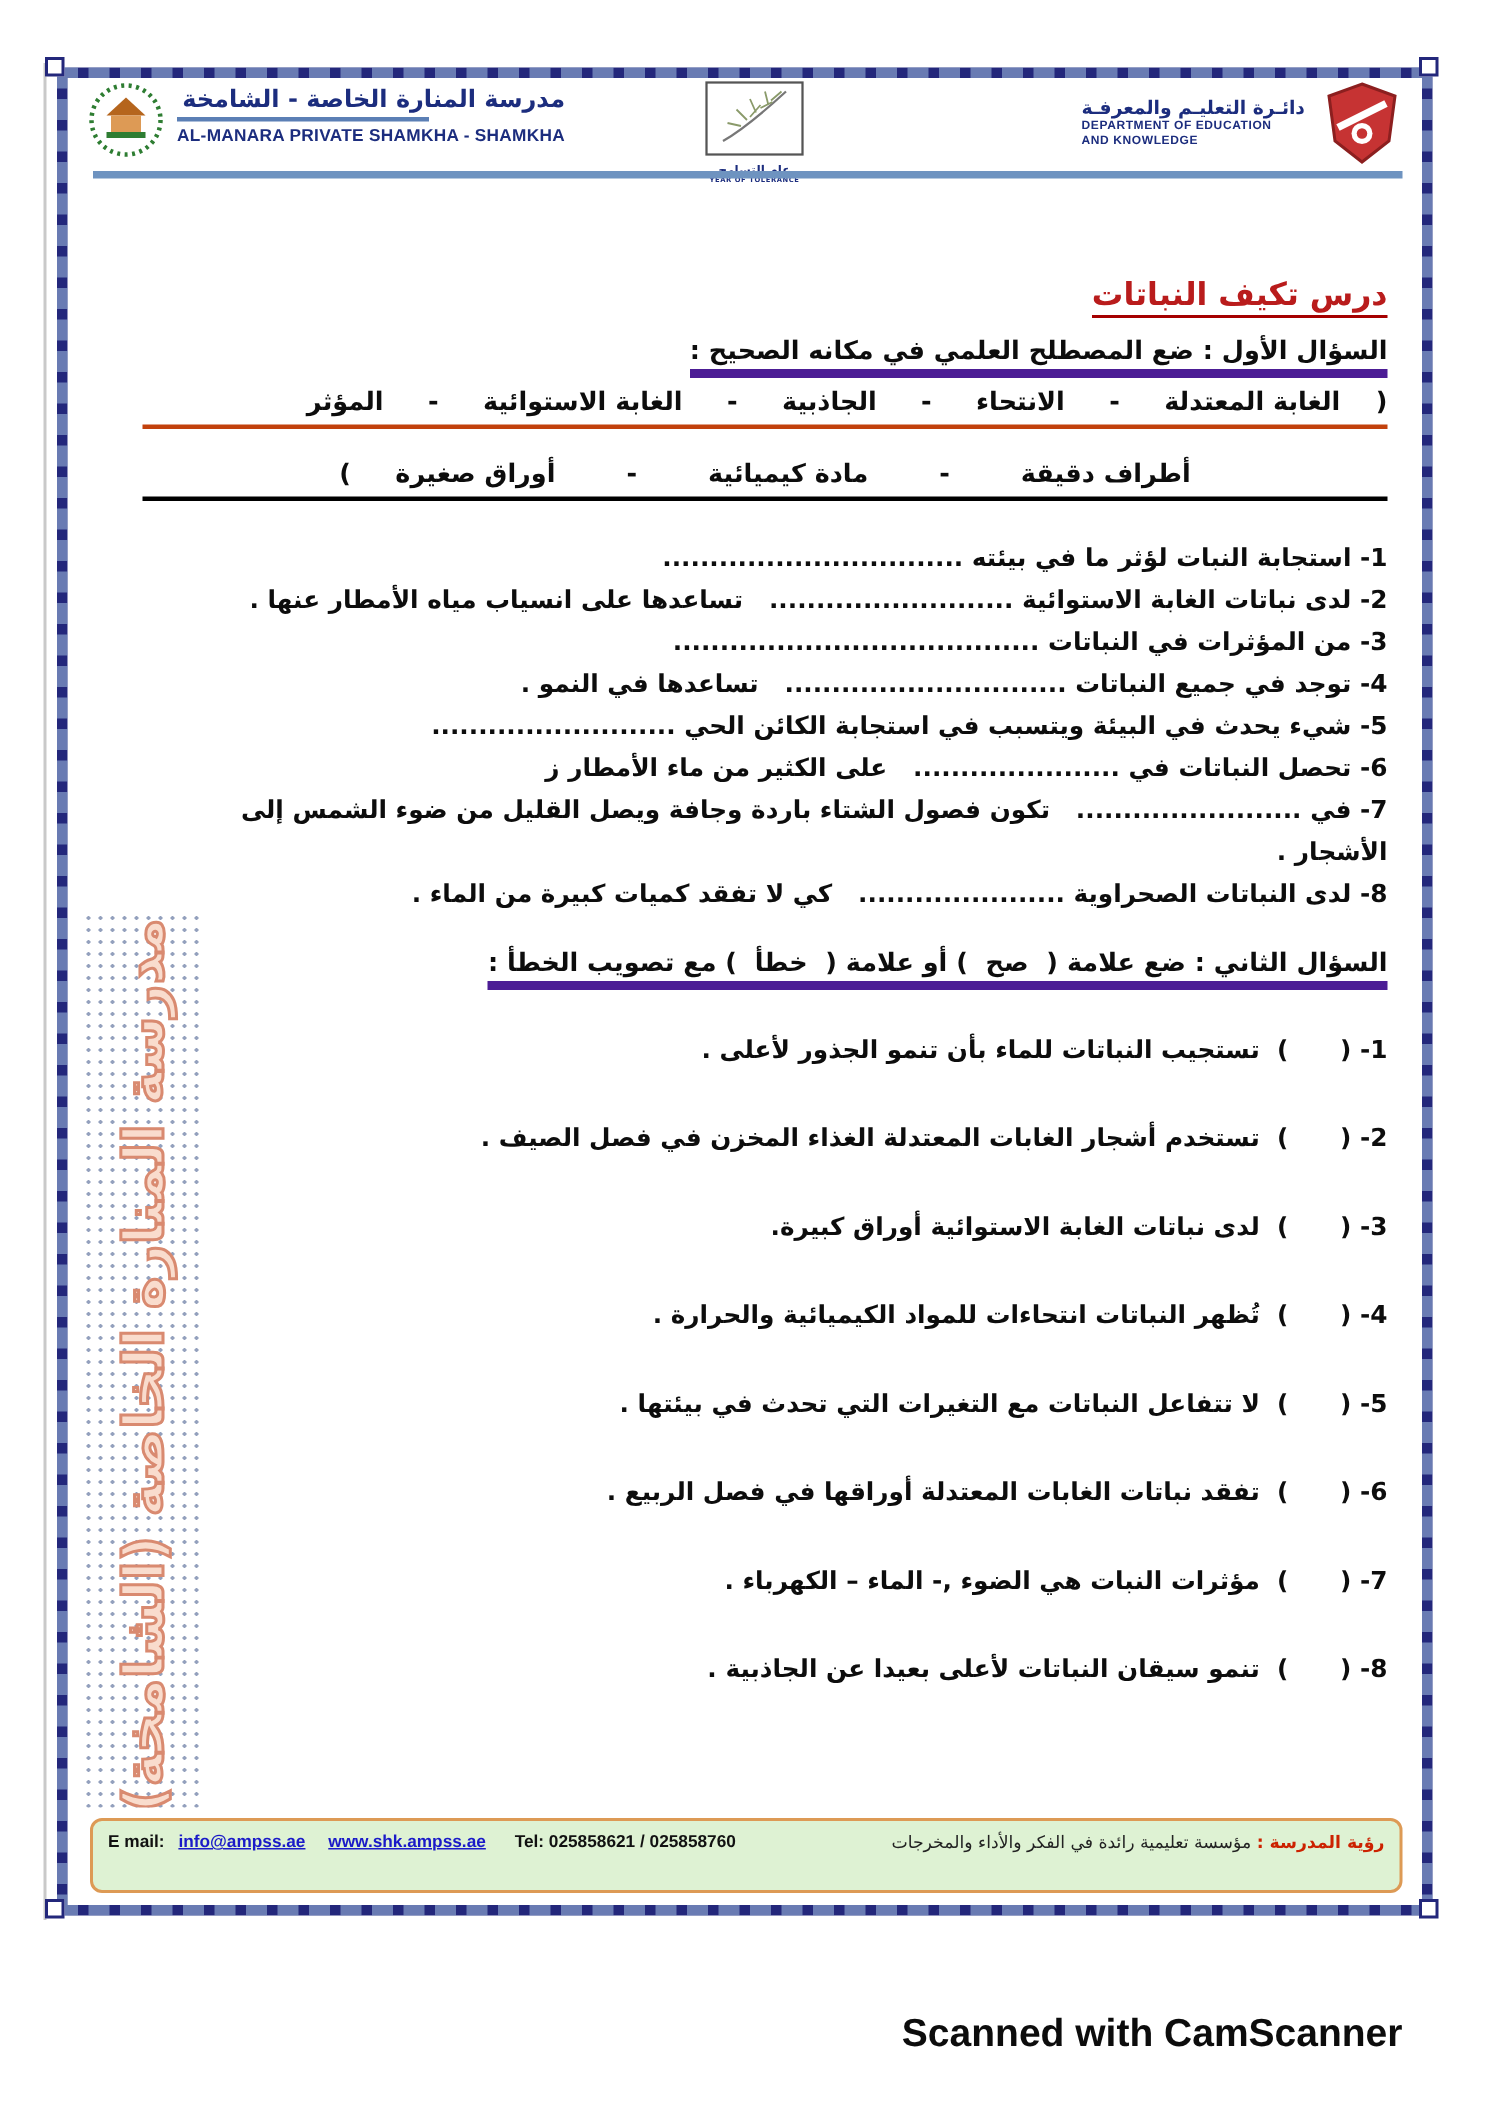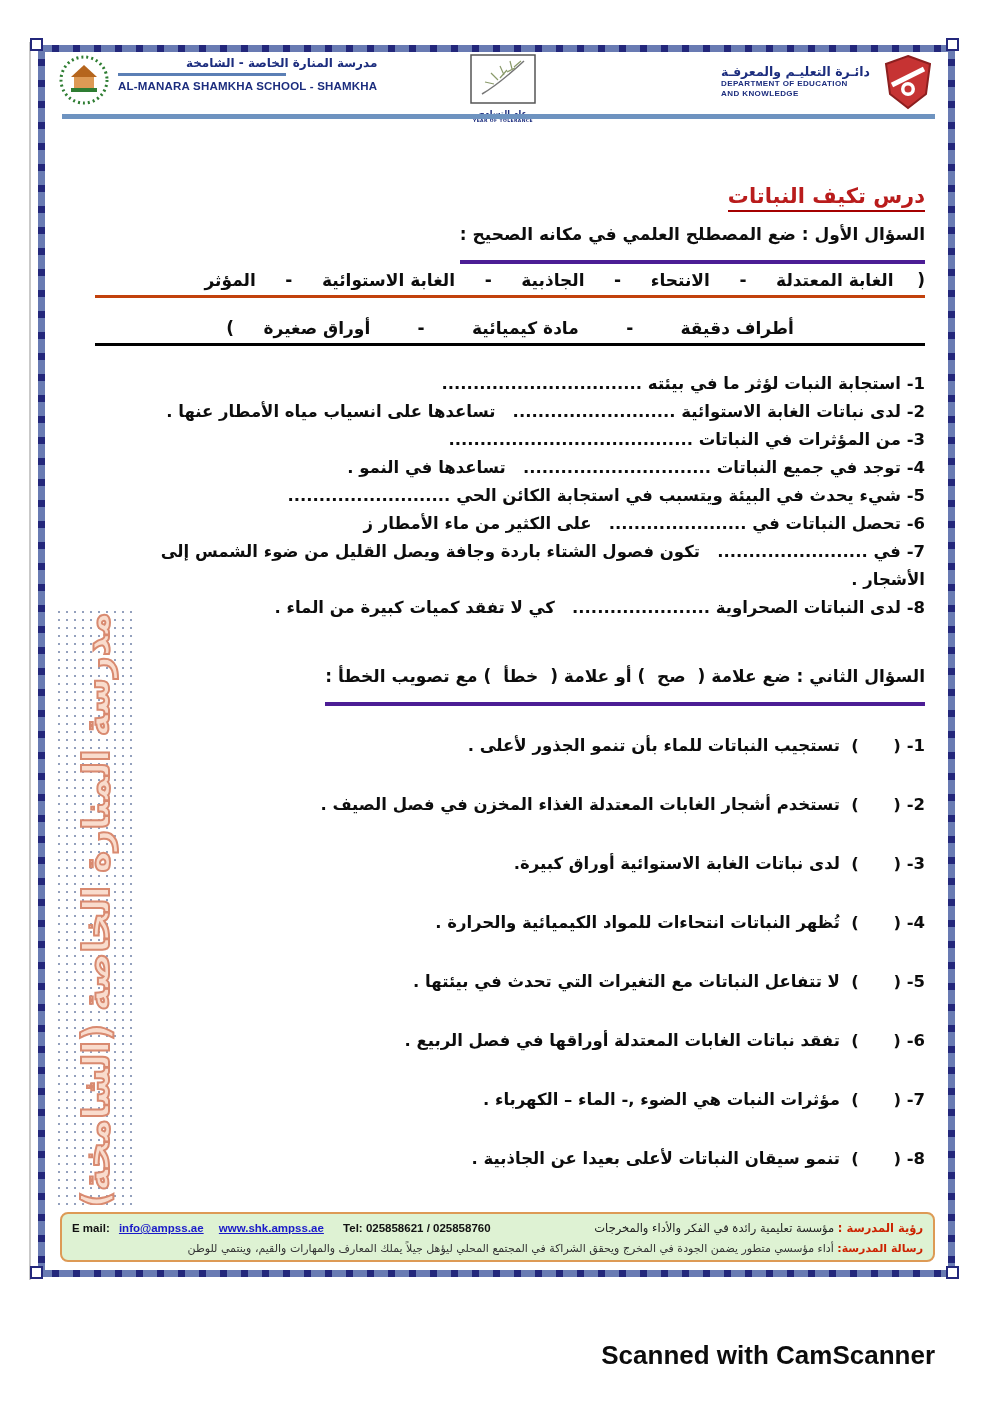--- a/index.html
+++ b/index.html
@@ -32,7 +32,7 @@
   .header { position:absolute; left:52px; top:54px; width:888px; height:60px; }
   .logo-school { position:absolute; left:6px; top:0; width:52px; height:52px; }
   .school-names { position:absolute; left:66px; top:2px; color:#1c2d7e; }
-  .school-name-ar { font-size:12px; font-weight:700; direction:rtl; }
+  .school-name-ar { font-size:16px; font-weight:700; direction:rtl; }
   .name-rule { width:168px; height:3px; background:#5b7fb5; margin:3px 0 4px; }
   .school-name-en { font-size:11.5px; font-weight:700; letter-spacing:.2px; font-family:"Liberation Sans","DejaVu Sans",sans-serif; }
   .tolerance { position:absolute; left:412px; top:0; width:78px; text-align:center; color:#1c2d7e; }

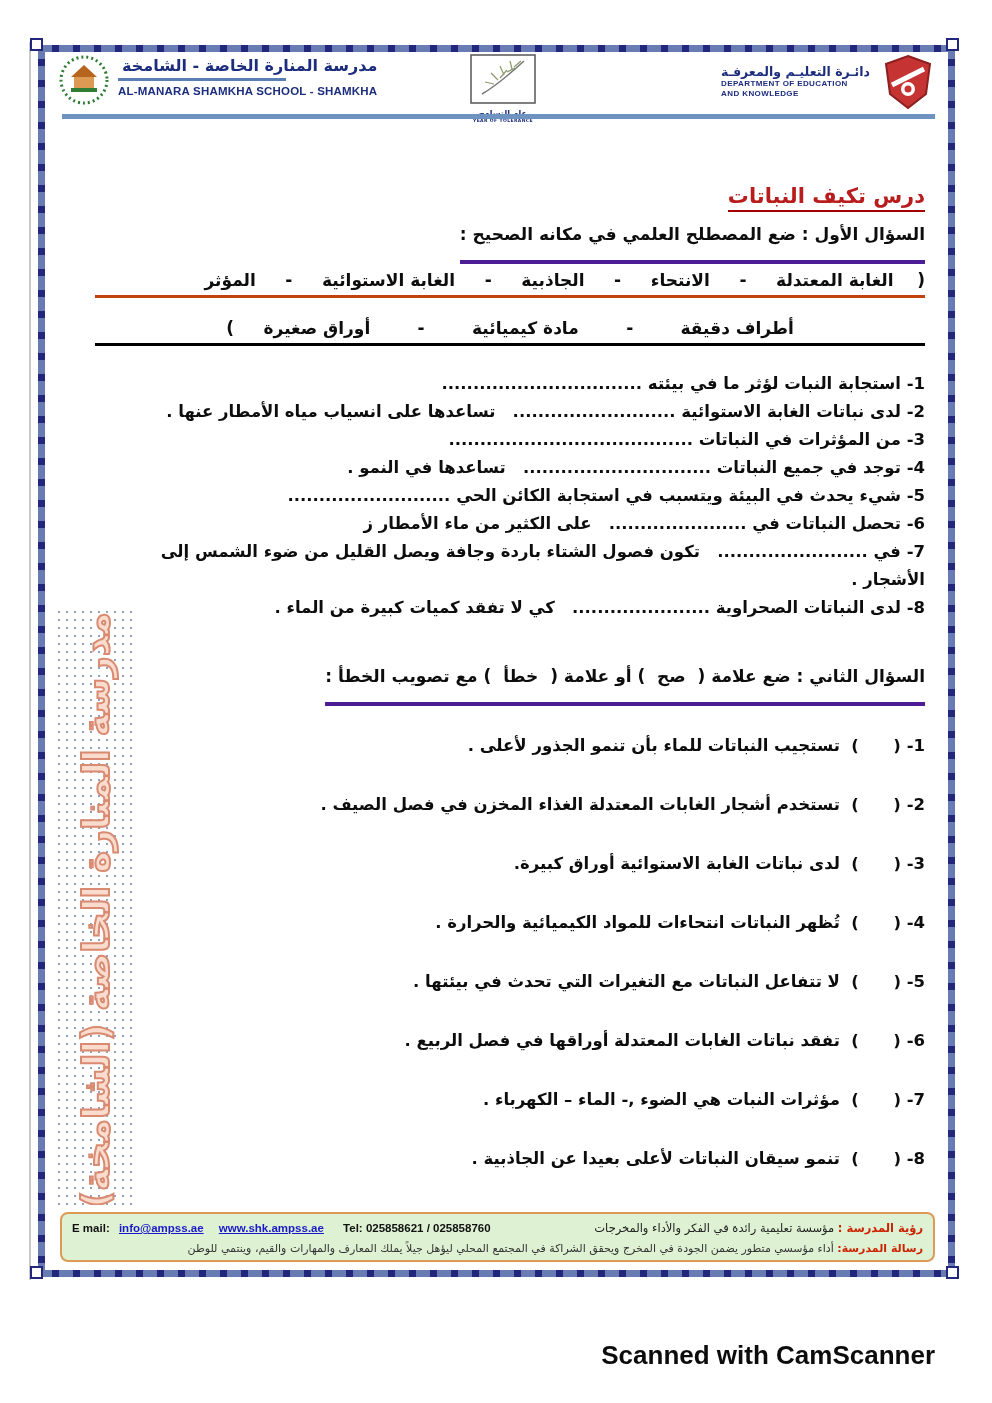--- a/index.html
+++ b/index.html
@@ -127,7 +127,7 @@
   <div class="school-names">
     <div class="school-name-ar">مدرسة المنارة الخاصة - الشامخة</div>
     <div class="name-rule"></div>
-    <div class="school-name-en">AL-MANARA SHAMKHA SCHOOL - SHAMKHA</div>
+    <div class="school-name-en">AL-MANARA PRIVATE SHAMKHA - SHAMKHA</div>
   </div>
 
   <div class="tolerance">

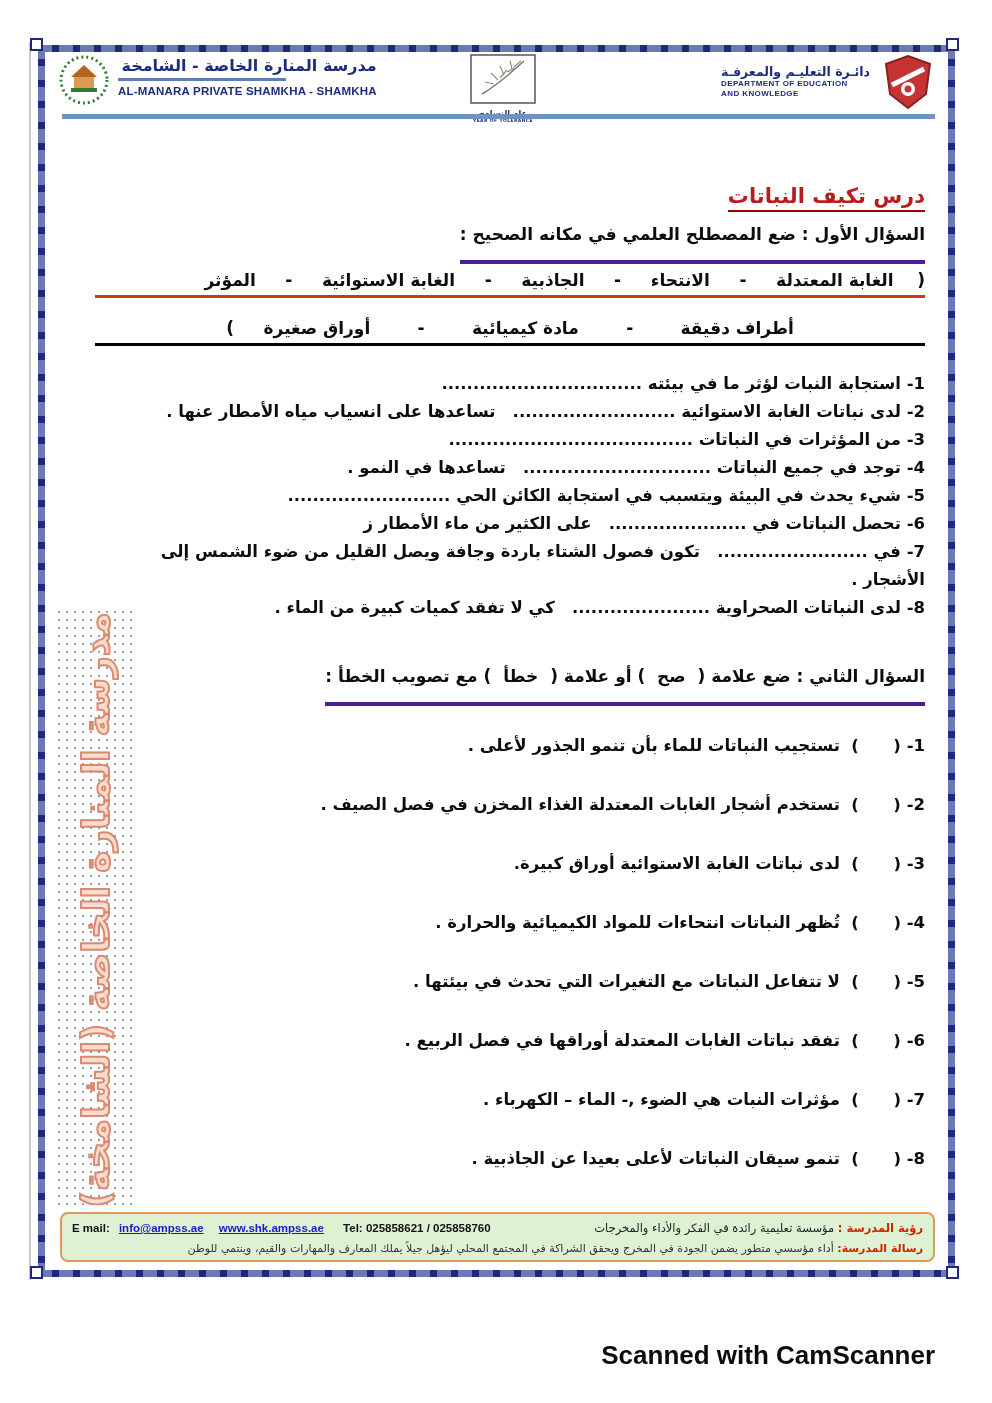--- a/index.html
+++ b/index.html
@@ -54,8 +54,8 @@
     border-bottom:2px solid #a50000; padding-bottom:2px;
   }
   .q-head {
-    display:inline-block; font-size:17px; border-bottom:4px solid #4c1d95;
-    padding-bottom:16px; margin-top:12px; white-space:pre-wrap;
+    display:inline-block; font-size:17px; border-bottom:6px solid #4c1d95;
+    padding-bottom:2px; margin-top:12px; white-space:pre-wrap;
   }
   .bank { font-size:17px; white-space:pre-wrap; }
   .bank-row1 { border-bottom:3px solid #c2410c; padding:4px 0 5px; margin-top:2px; }

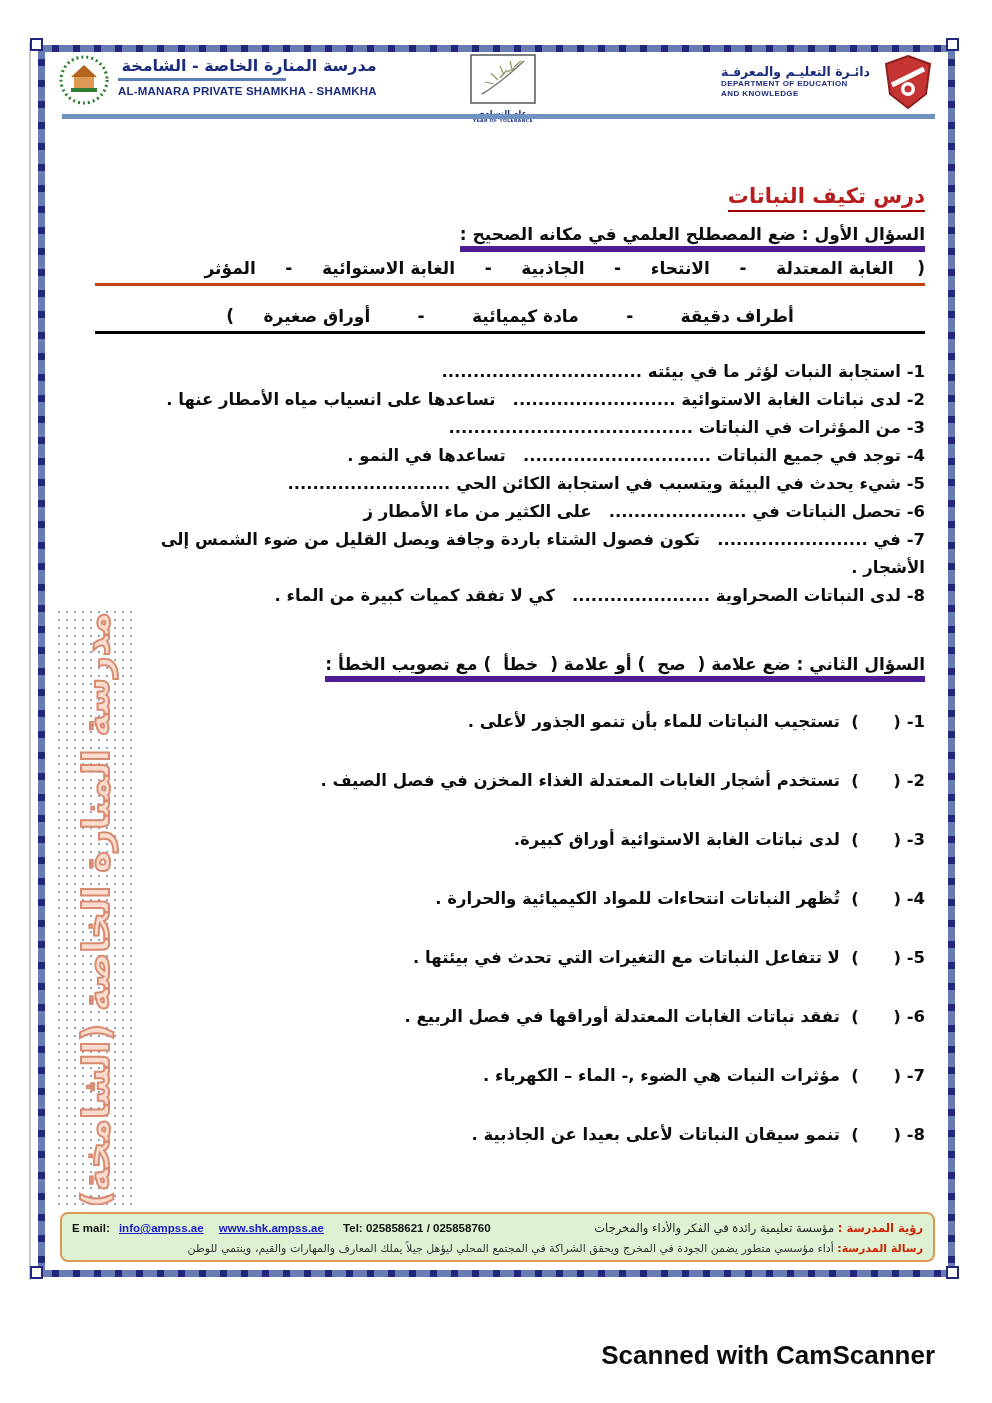--- a/index.html
+++ b/index.html
@@ -62,7 +62,7 @@
   .bank-row2 { border-bottom:3px solid #000; padding:20px 0 5px; text-align:center; }
   .fill-list { margin-top:24px; font-size:16.5px; line-height:28px; }
   .fill-item { white-space:pre-wrap; }
-  .q2-head { margin-top:44px; }
+  .q2-head { margin-top:22px; }
   .tf-list { margin-top:28px; font-size:16.5px; line-height:23px; }
   .tf-item { white-space:pre-wrap; margin-bottom:36px; }
 

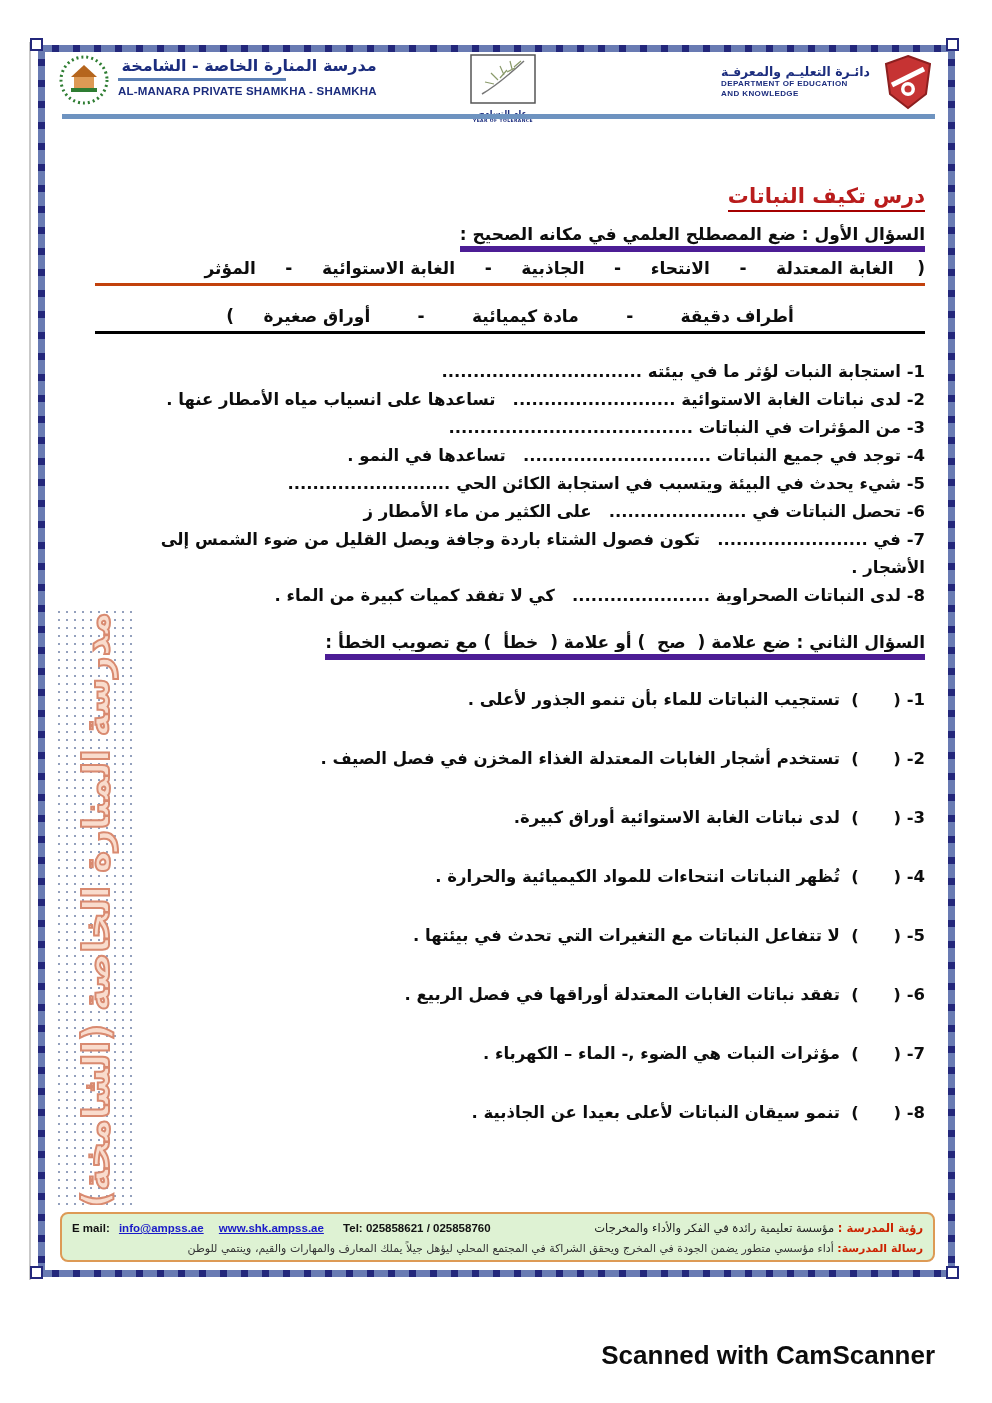--- a/index.html
+++ b/index.html
@@ -211,10 +211,6 @@
       <span>مؤسسة تعليمية رائدة في الفكر والأداء والمخرجات</span>
     </span>
   </div>
-  <div class="footer-row2">
-    <span class="red-label">رسالة المدرسة:</span>
-    <span>أداء مؤسسي متطور يضمن الجودة في المخرج ويحقق الشراكة في المجتمع المحلي ليؤهل جيلاً يملك المعارف والمهارات والقيم، وينتمي للوطن</span>
-  </div>
 </div>
 
 <div class="credit">Scanned with CamScanner</div>

